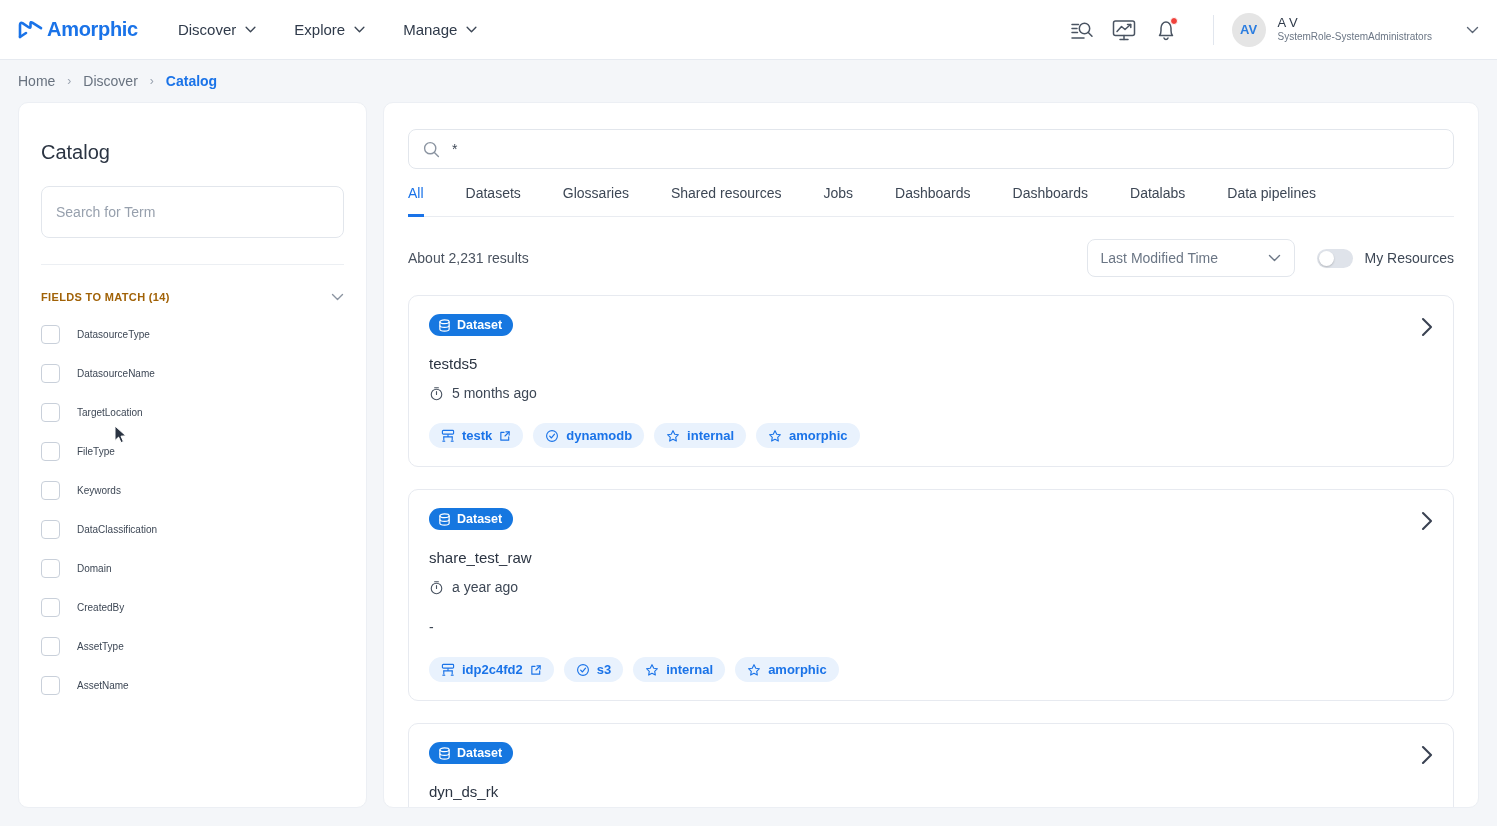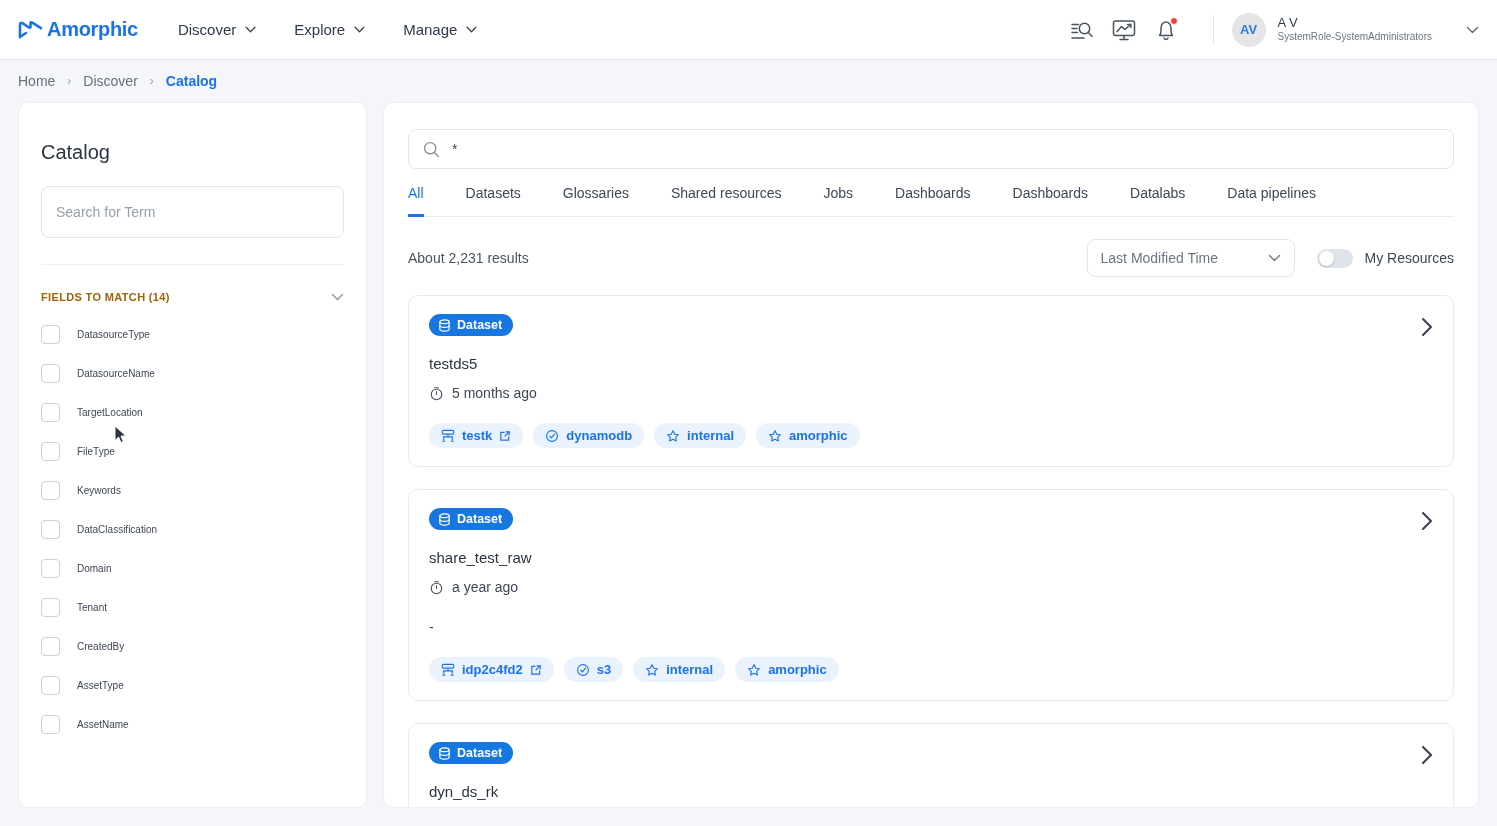--- a/index.html
+++ b/index.html
@@ -317,10 +317,6 @@
       </div>
       <div class="cbrow">
         <span class="cbox"></span>
-        <span class="cblabel">Tenant</span>
-      </div>
-      <div class="cbrow">
-        <span class="cbox"></span>
         <span class="cblabel">CreatedBy</span>
       </div>
       <div class="cbrow">

